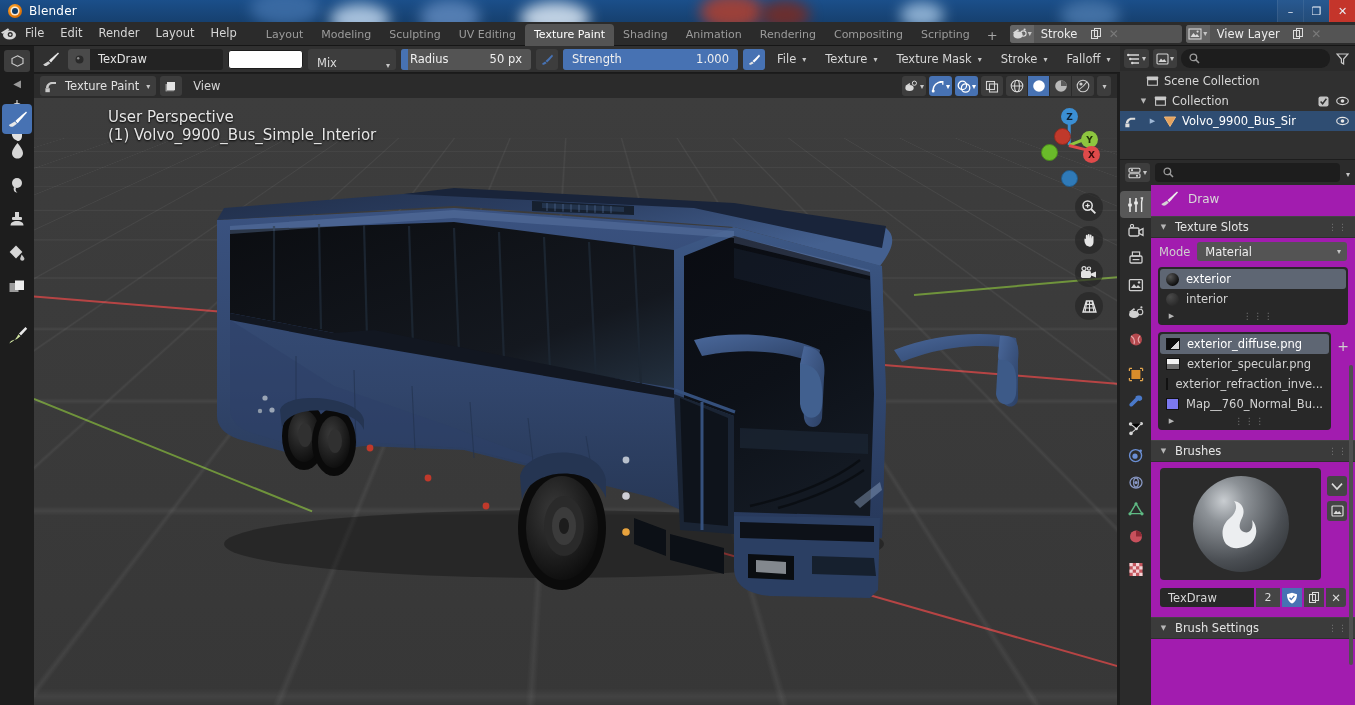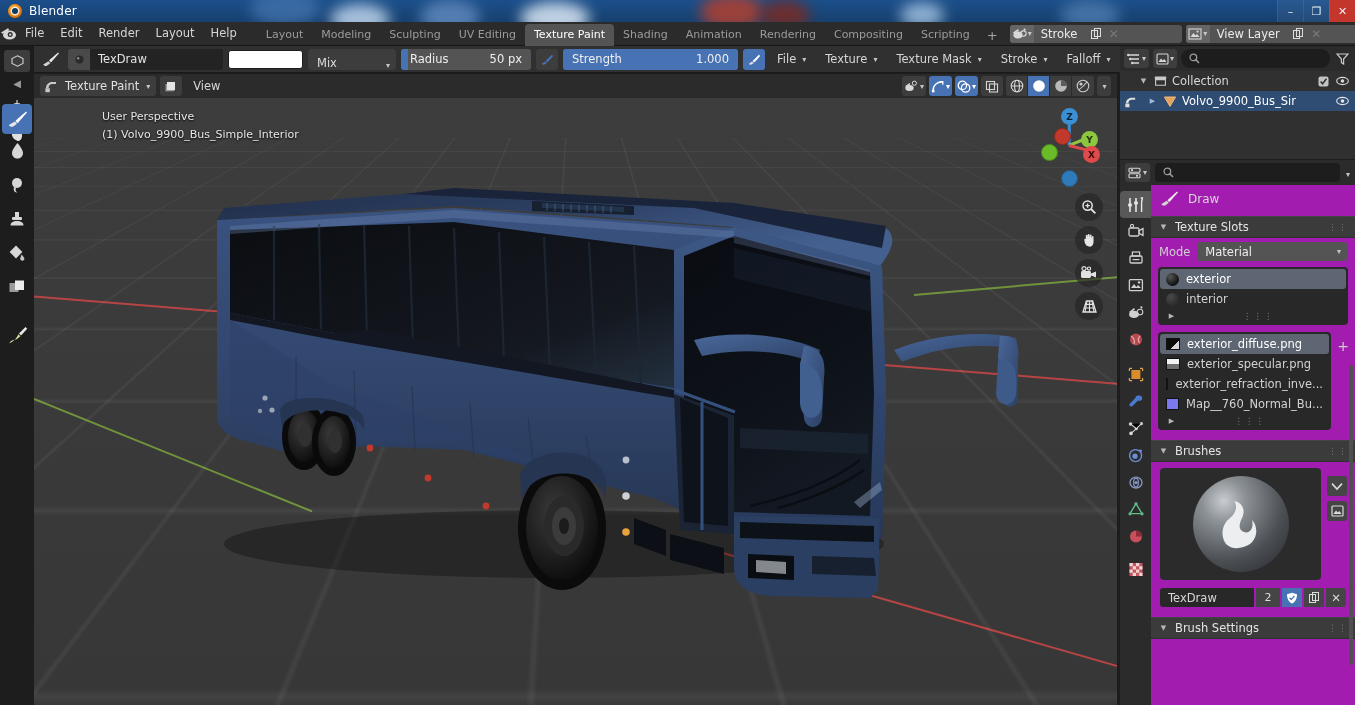--- a/index.html
+++ b/index.html
@@ -839,6 +839,16 @@
       </div>
     </div>
     <div>
+      <div class="ol-row" style="padding-left:10px;">
+        <span class="tri"></span>
+        <span>
+          <svg width="13" height="12" viewBox="0 0 13 12">
+              <rect x="0.8" y="1.6" width="11.4" height="2.6" rx=".6" fill="#c9c9c9"></rect>
+              <path d="M1.6 4.6 H11.4 V10.2 H1.6 Z" fill="none" stroke="#c9c9c9" stroke-width="1.1"></path>
+            </svg>
+        </span>
+        <span>Scene Collection</span>
+      </div>
       <div class="ol-row" style="padding-left:18px;">
         <span class="tri">▼</span>
         <span>

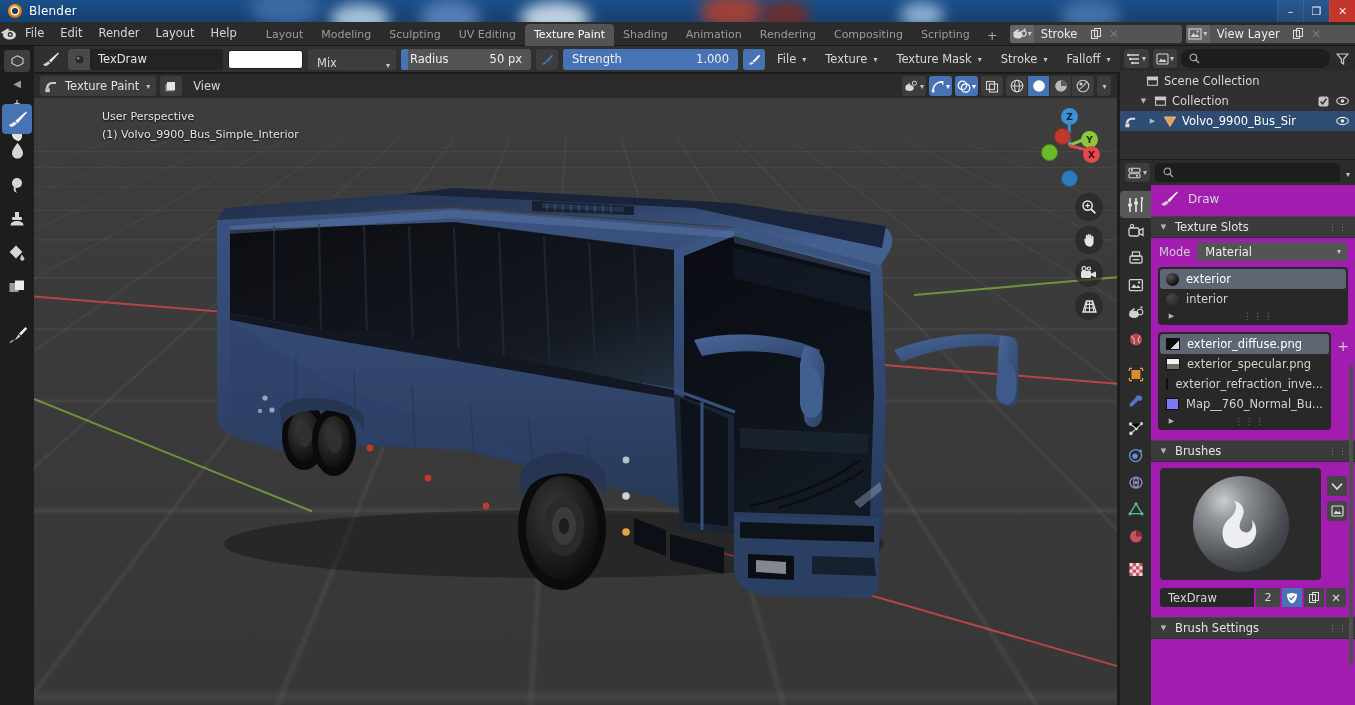--- a/index.html
+++ b/index.html
@@ -170,7 +170,7 @@
   .axis-red   { background:rgba(205,70,70,.85); }
   .axis-green { background:rgba(125,170,60,.8); }
 
-  .vp-text { position:absolute; left:68px; top:10px; font-size:11px; color:#e6e6e6; line-height:18px; text-shadow:0 1px 2px #000; }
+  .vp-text { position:absolute; left:74px; top:10px; font-size:15px; color:#e6e6e6; line-height:18px; text-shadow:0 1px 2px #000; }
 
   
   .gizmo { position:absolute; right:12px; top:8px; width:72px; height:72px; }

